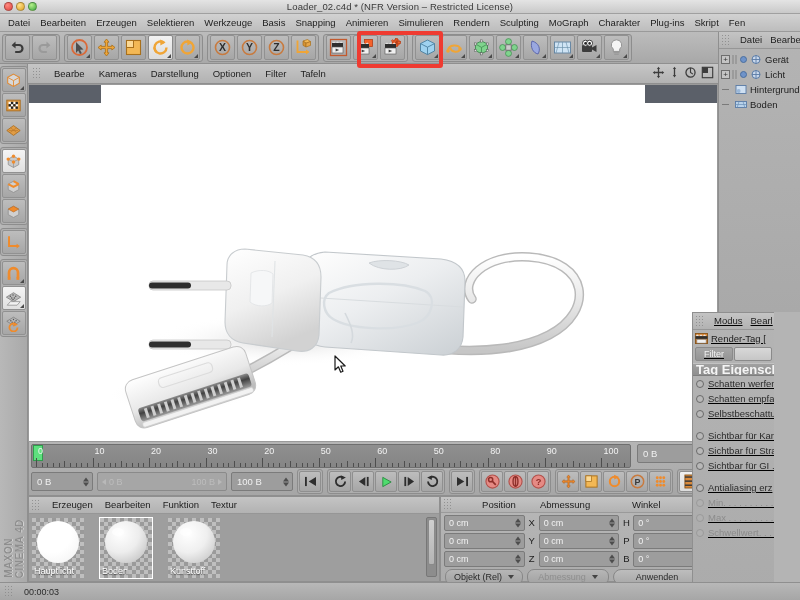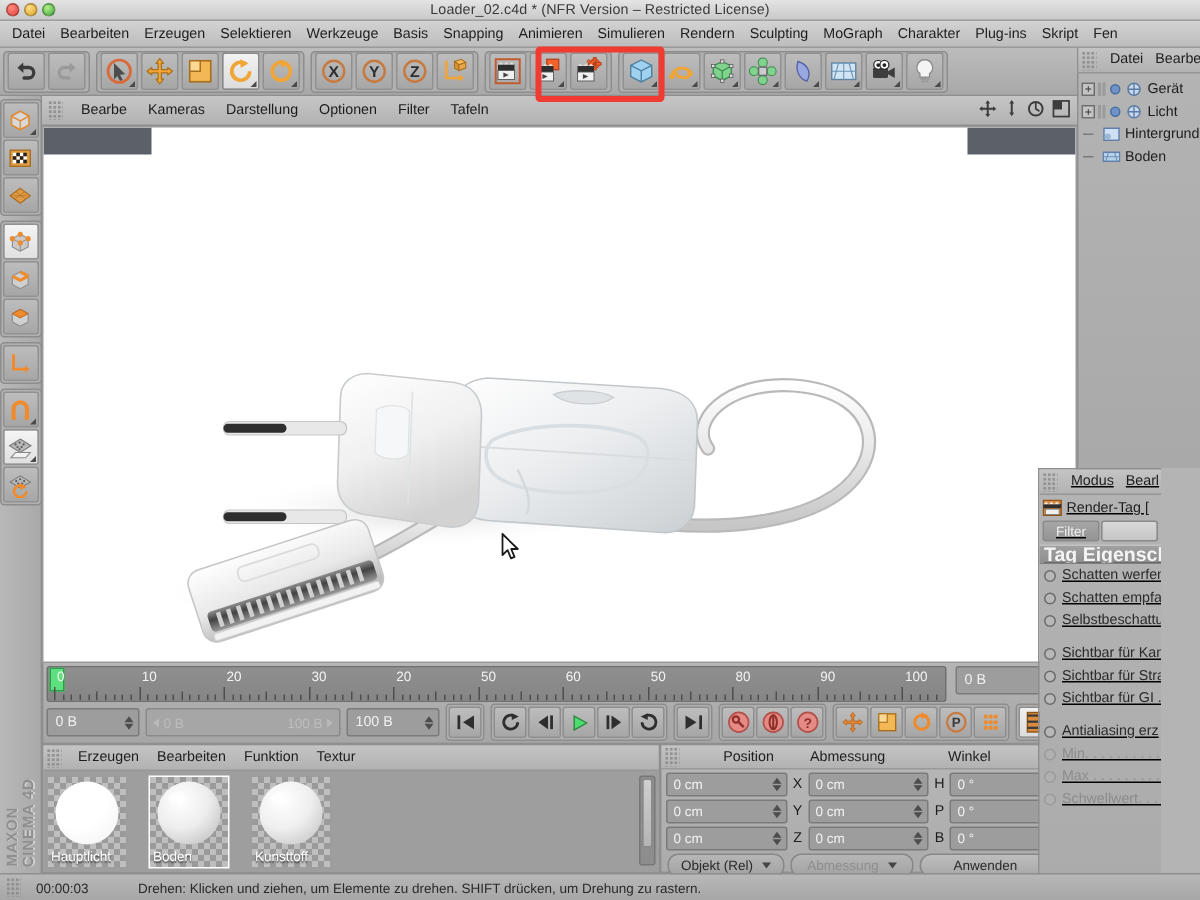--- a/index.html
+++ b/index.html
@@ -1338,7 +1338,6 @@
   <div class="statusbar">
     <span class="grip" style="position:absolute;left:2px;"></span>
     <span class="sb-time">00:00:03</span>
-    <span class="sb-msg">Drehen: Klicken und ziehen, um Elemente zu drehen. SHIFT drücken, um Drehung zu rastern.</span>
   </div>
 
 </div>

